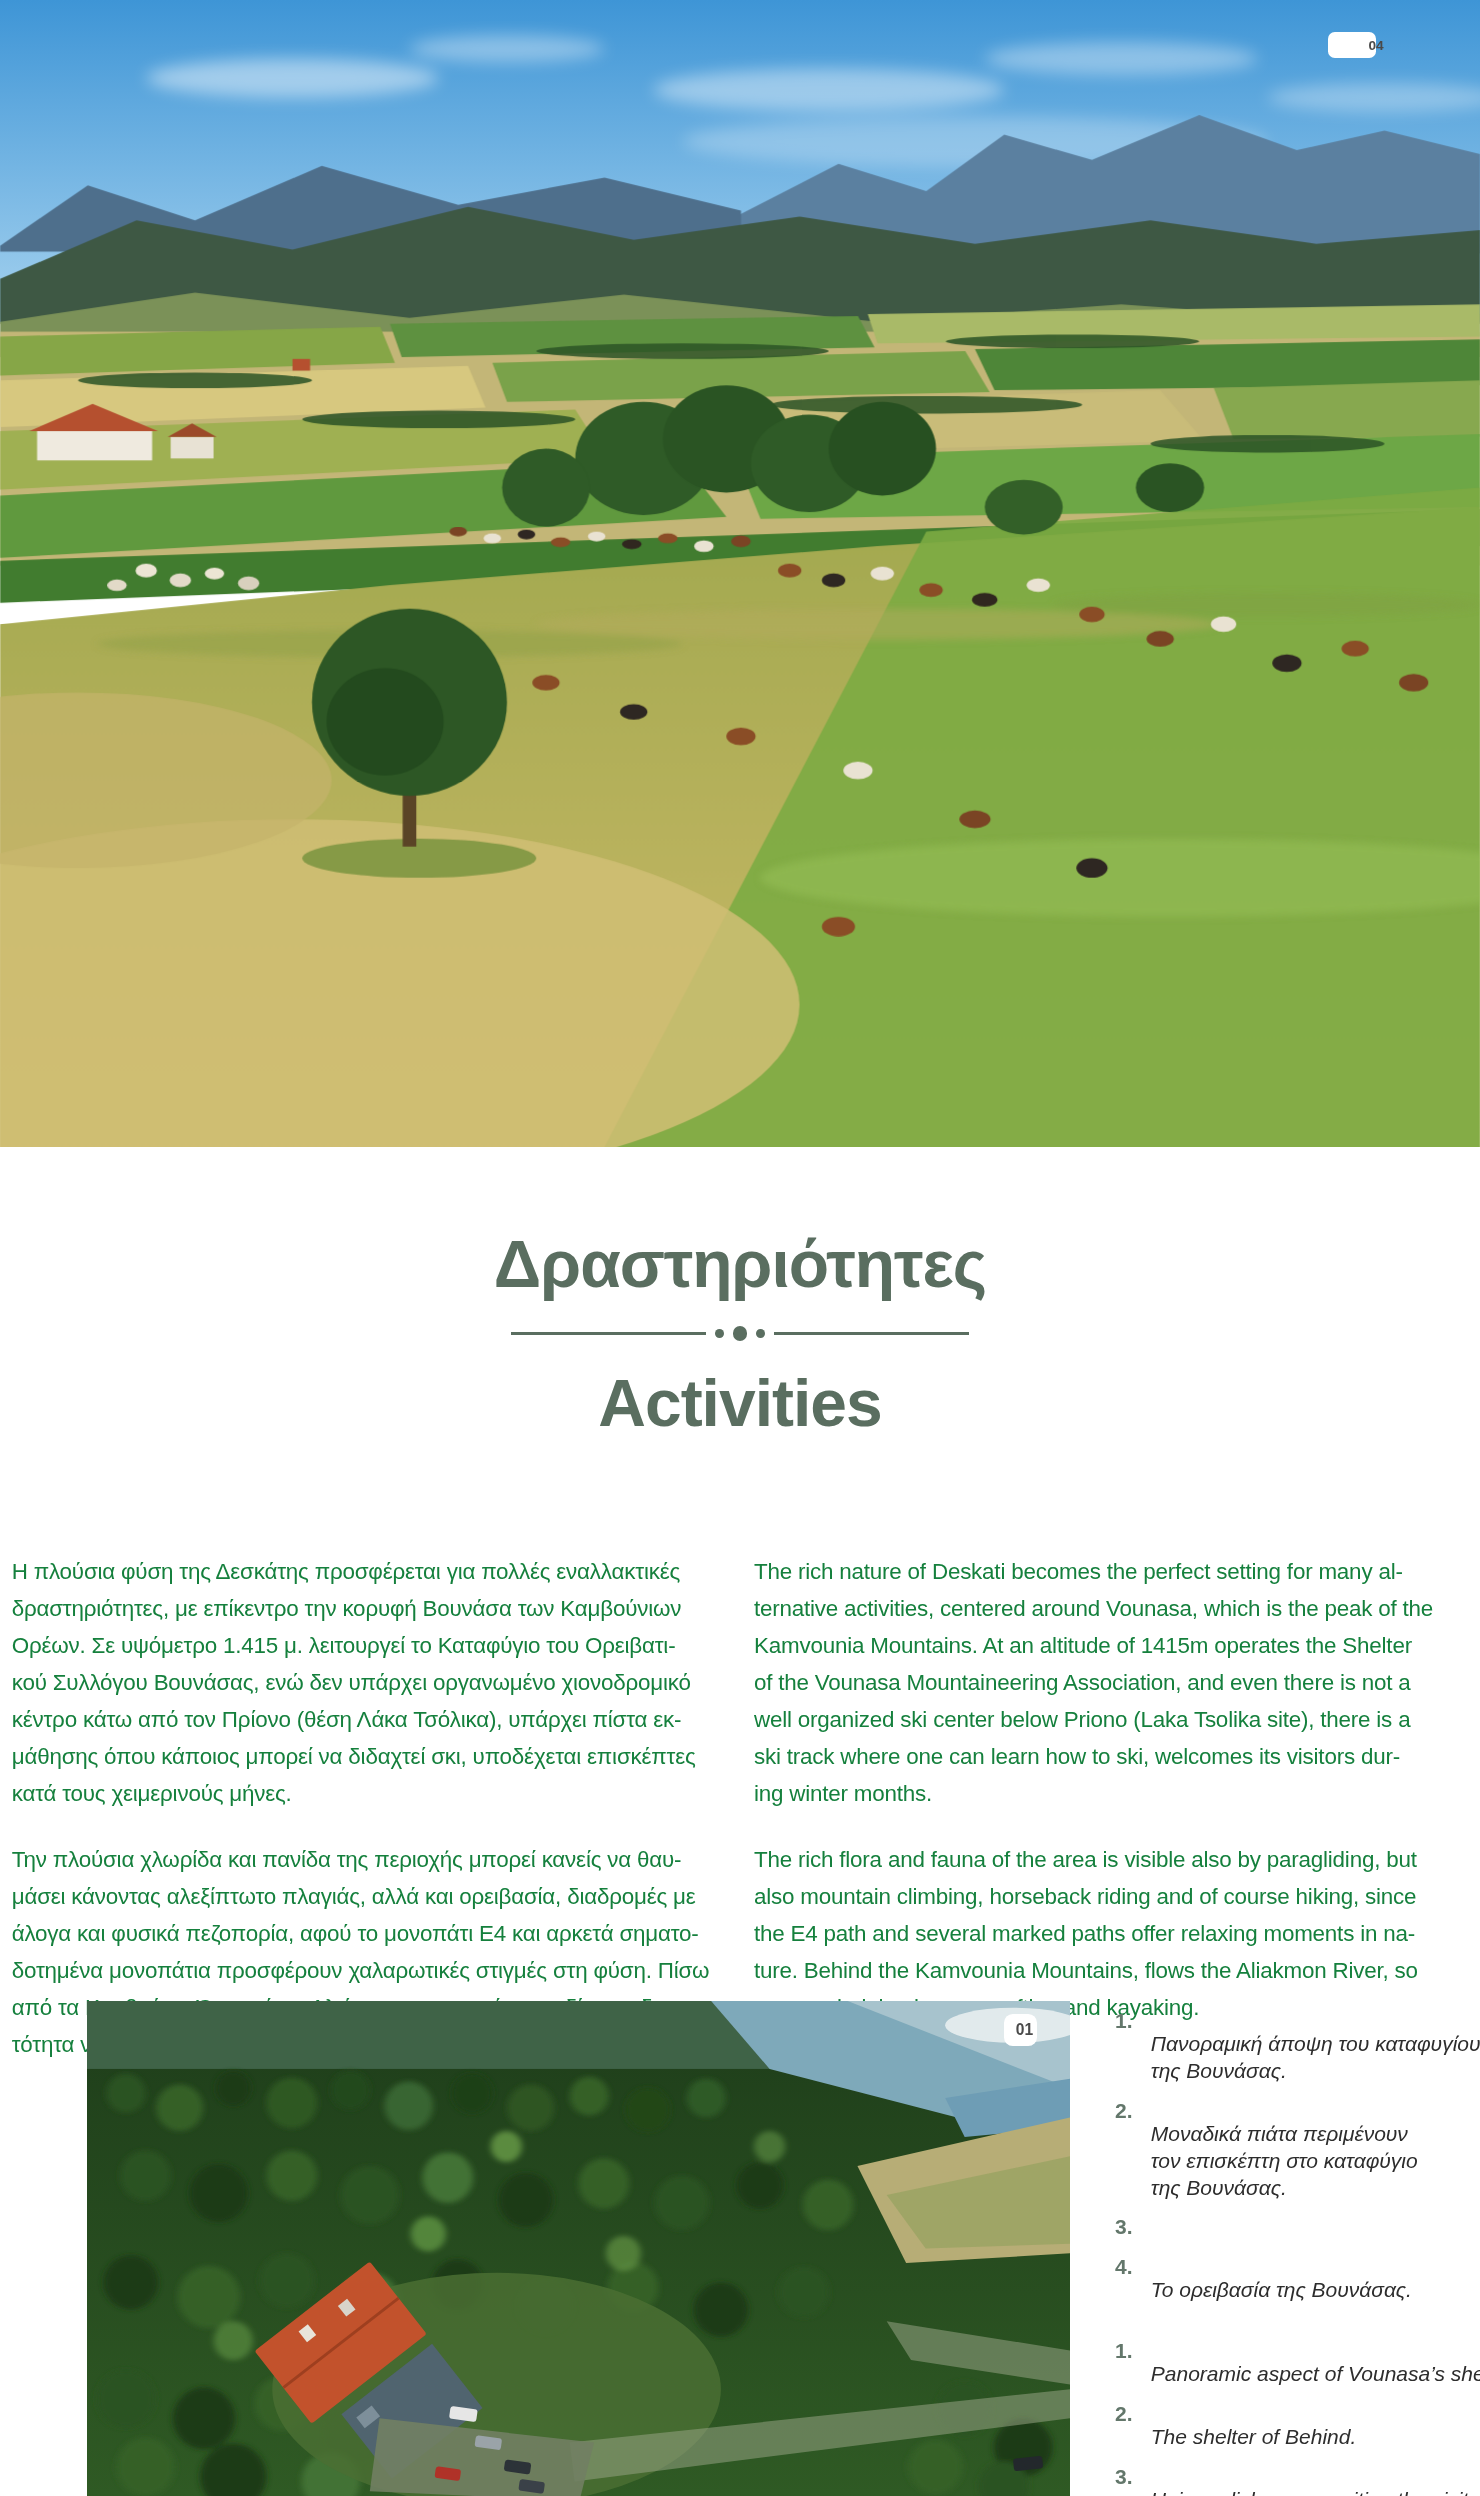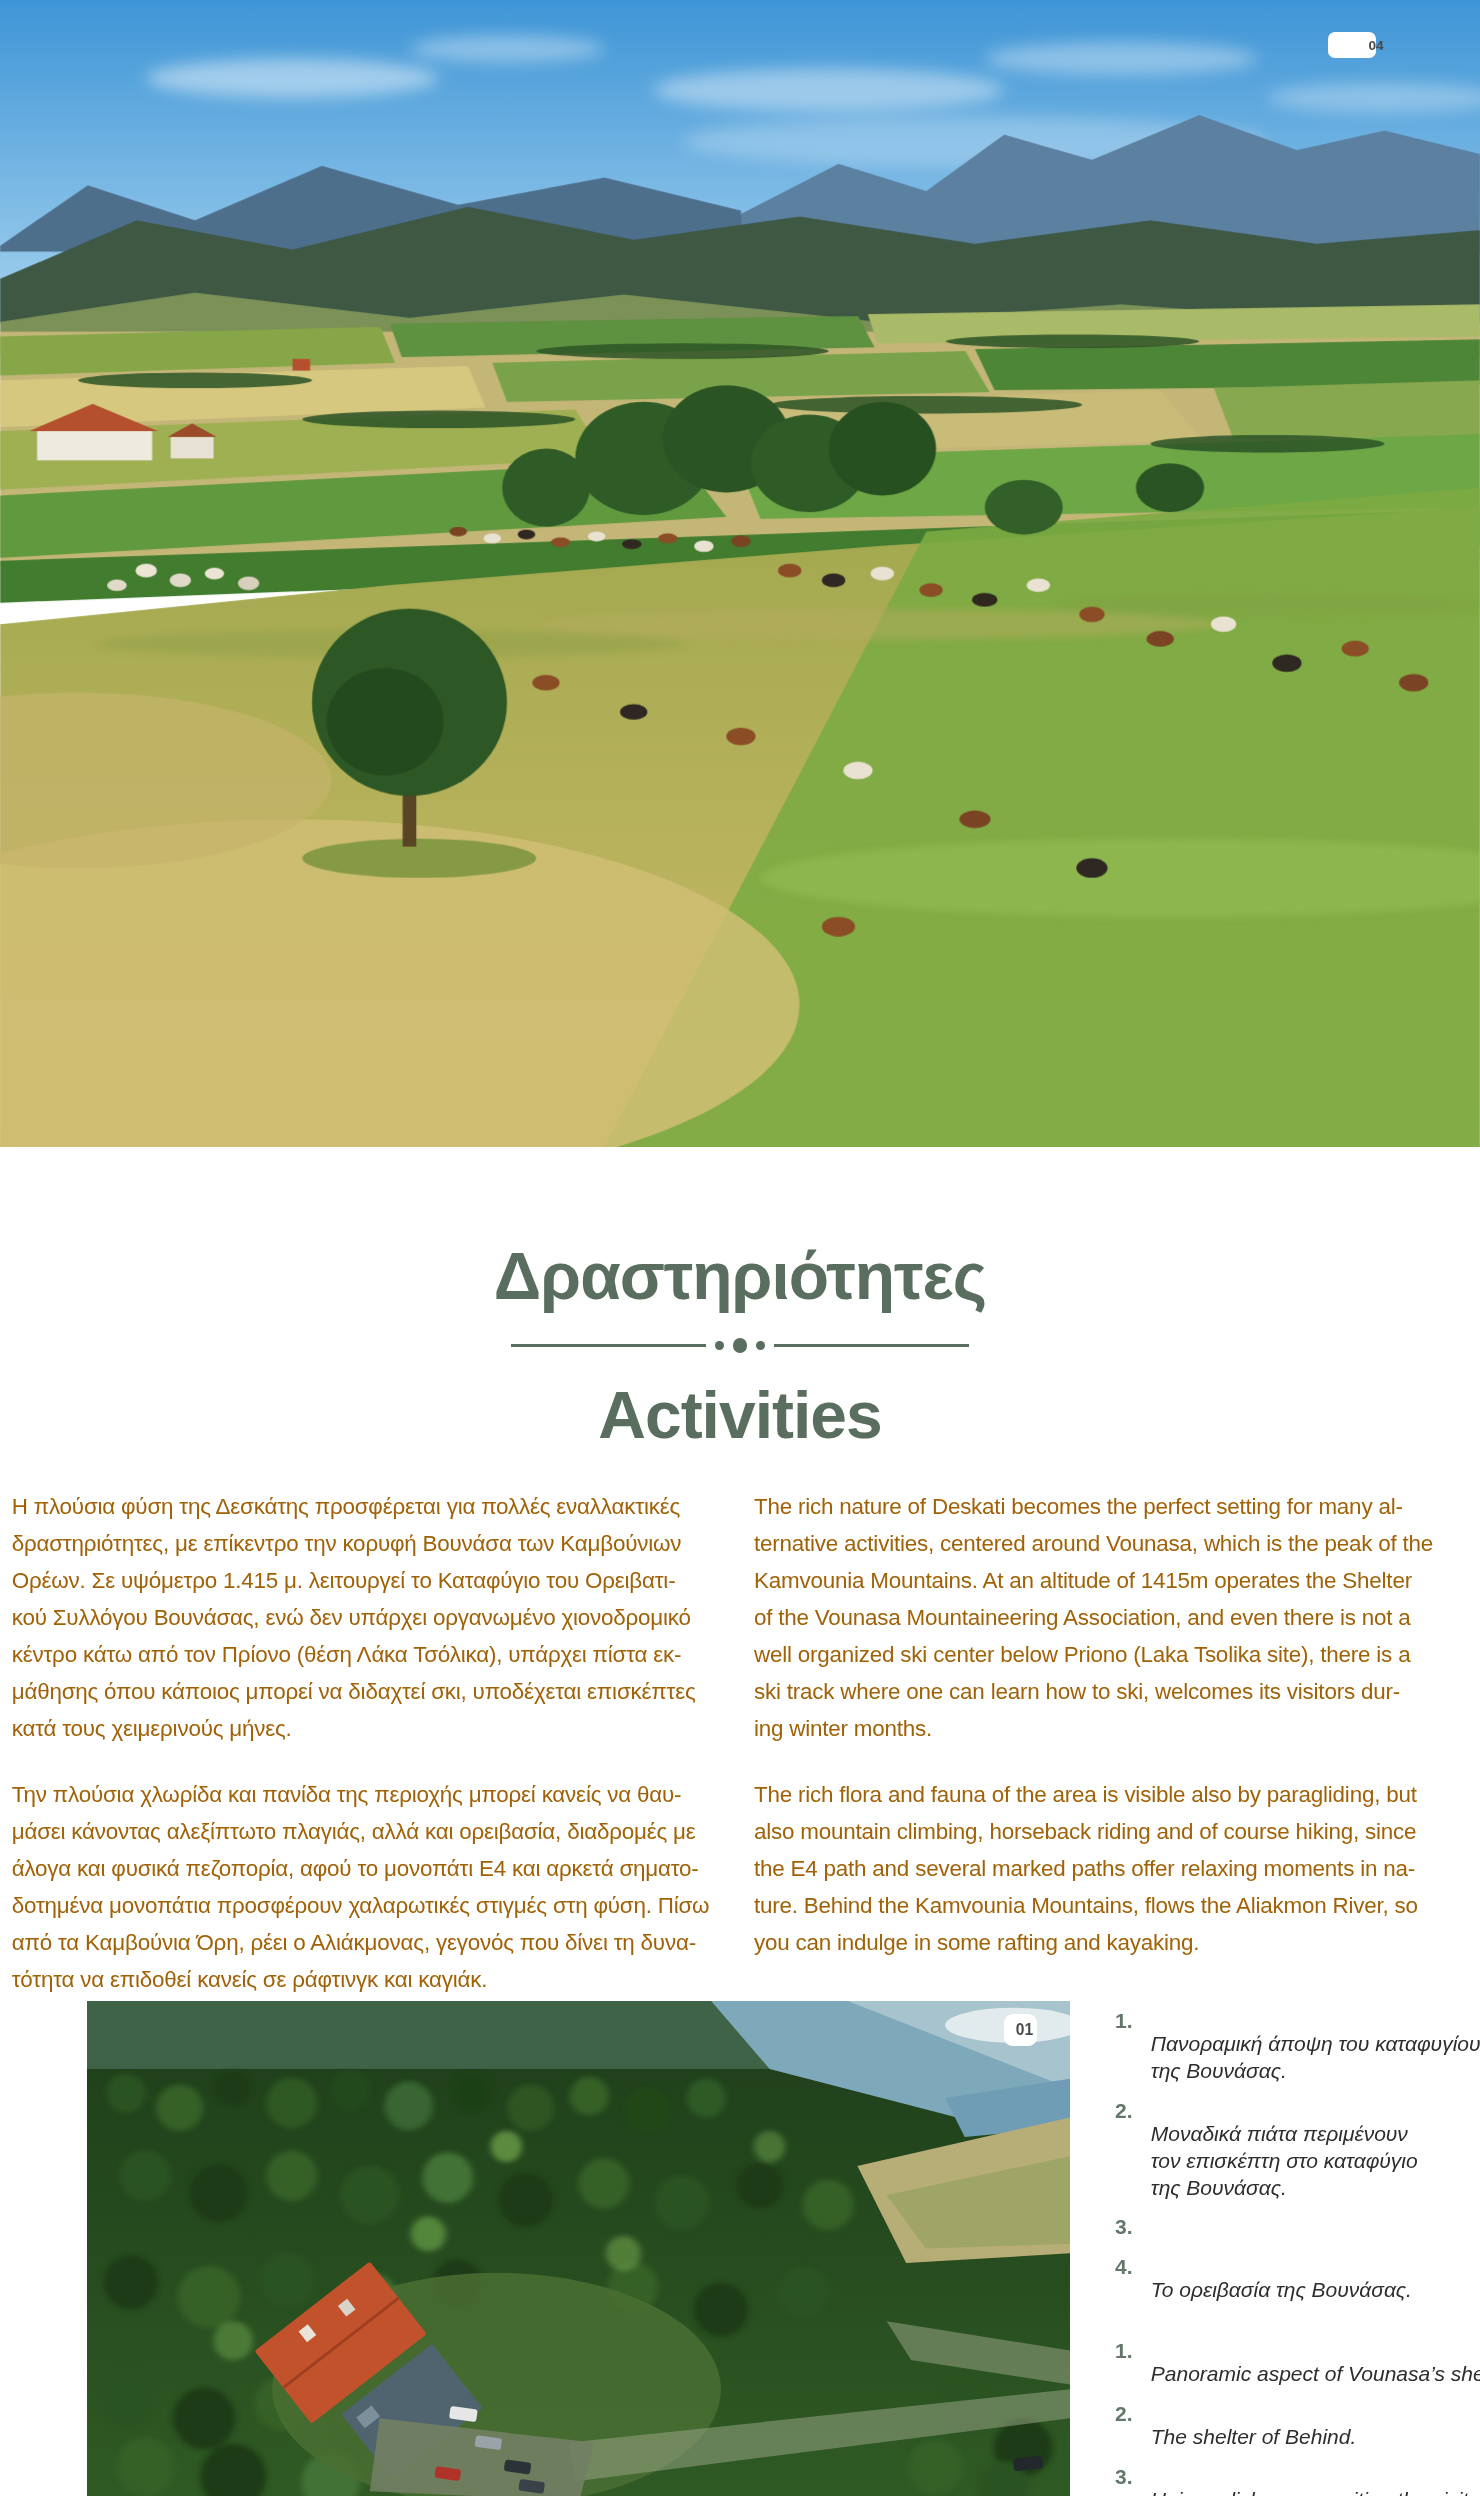--- a/index.html
+++ b/index.html
@@ -20,7 +20,7 @@
 
   
   .title-block{left:0;right:0;top:1227px;text-align:center;color:#5a6e60;}
-  .title-gr,.title-en{margin:12px;font-size:66px;line-height:74px;font-weight:700;letter-spacing:-1px;}
+  .title-gr,.title-en{margin:0;font-size:66px;line-height:74px;font-weight:700;letter-spacing:-1px;}
   .divider{display:flex;align-items:center;justify-content:center;gap:8.8px;
            width:458px;margin:25px auto 25px auto;}
   .divider .line{flex:1;height:2.9px;background:#5a6e60;}

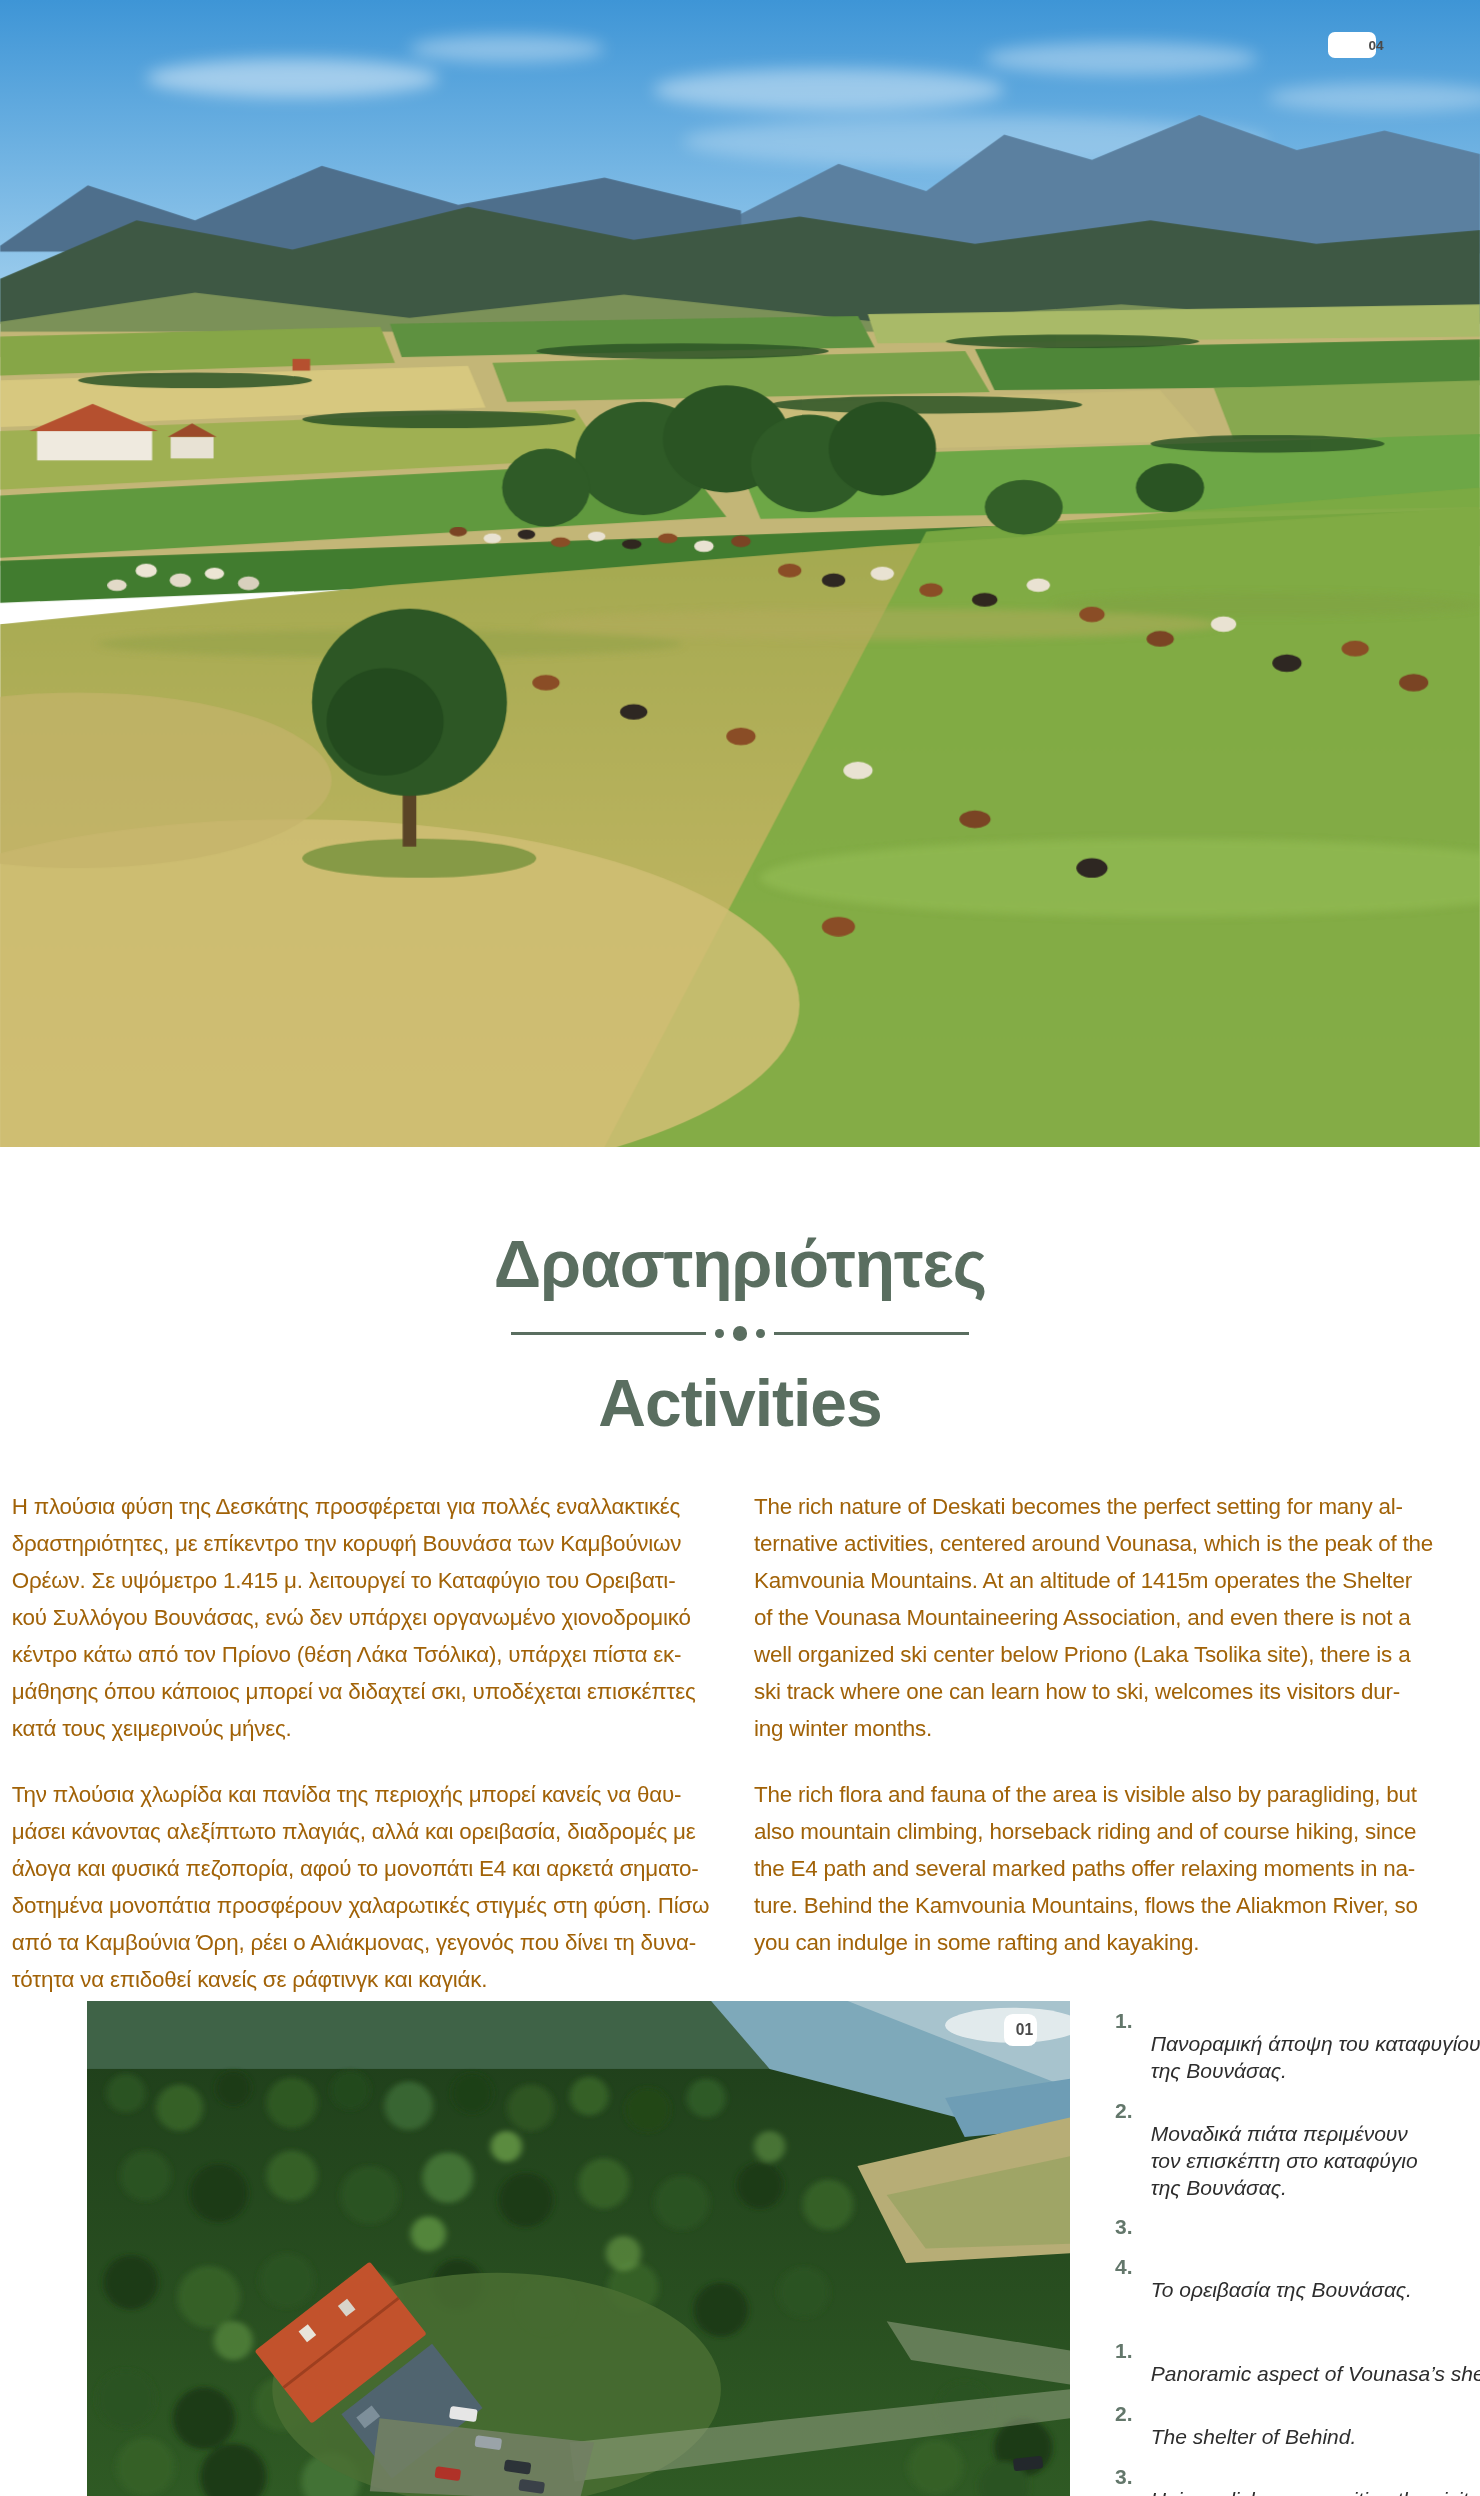--- a/index.html
+++ b/index.html
@@ -29,7 +29,7 @@
   .dot-l{width:14.6px;height:14.6px;}
 
   
-  .body-col{top:1488px;width:724px;font-size:22.4px;line-height:37px;color:#a16207;
+  .body-col{top:1553px;width:724px;font-size:22.4px;line-height:37px;color:#15803d;
             letter-spacing:-0.2px;}
   .body-col p{margin:0 0 29px 0;white-space:pre;}
   .col-left{left:11.7px;}

